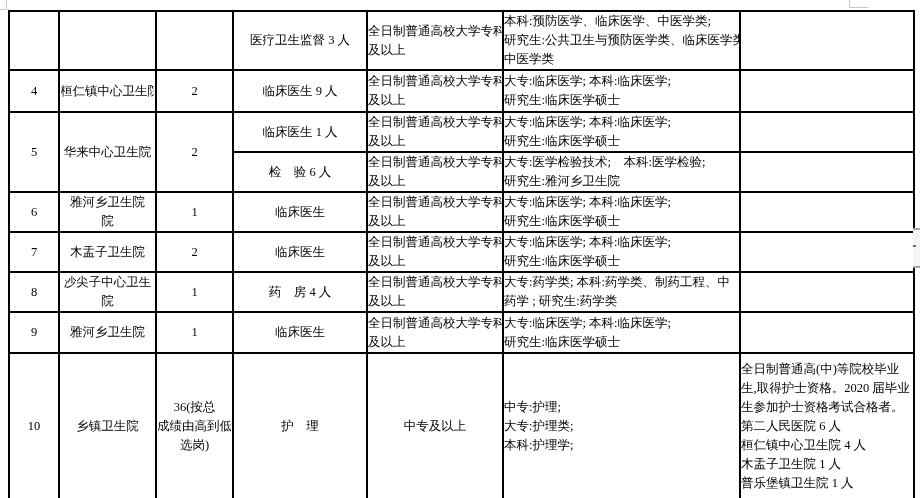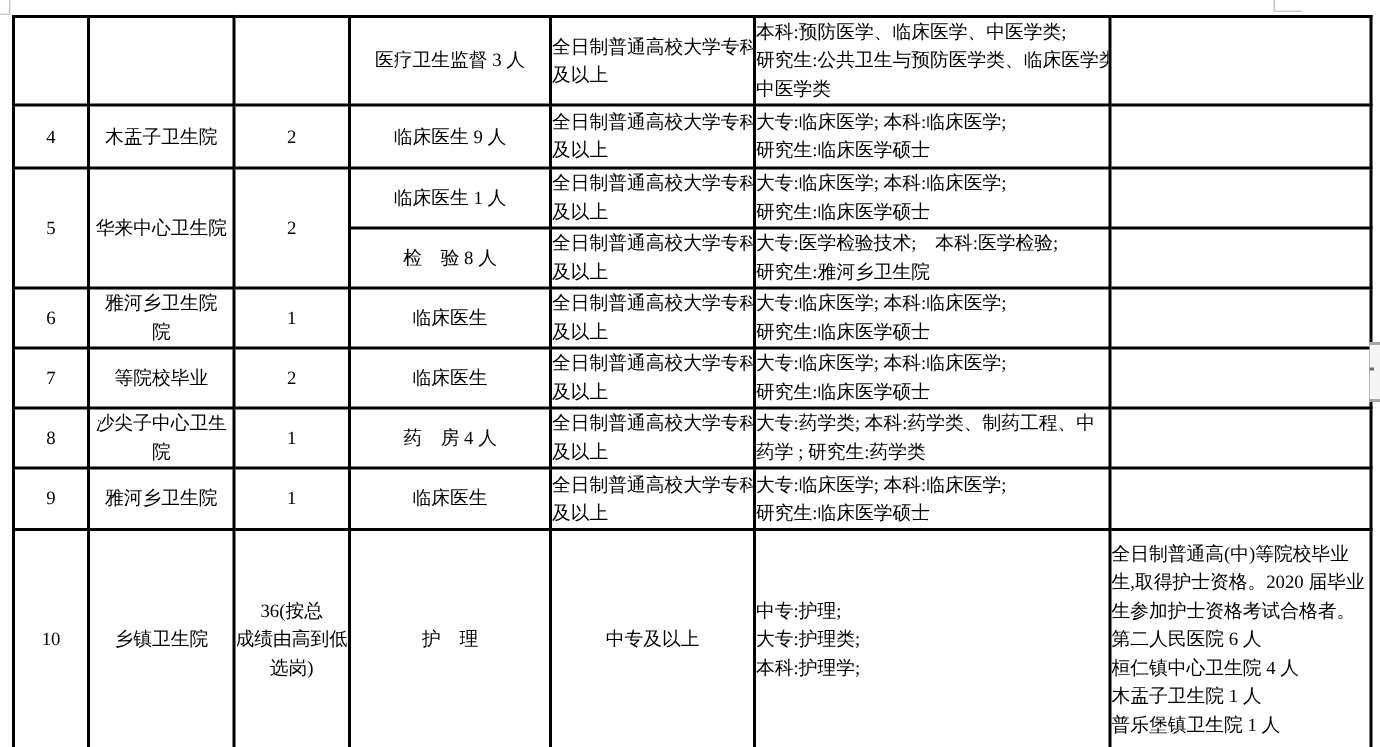--- a/index.html
+++ b/index.html
@@ -93,7 +93,7 @@
       </tr>
       <tr style="height:42px">
         <td class="center">4</td>
-        <td class="center">木盂子卫生院</td>
+        <td class="center">桓仁镇中心卫生院</td>
         <td class="center">2</td>
         <td class="center">临床医生 9 人</td>
         <td class="left">全日制普通高校大学专科

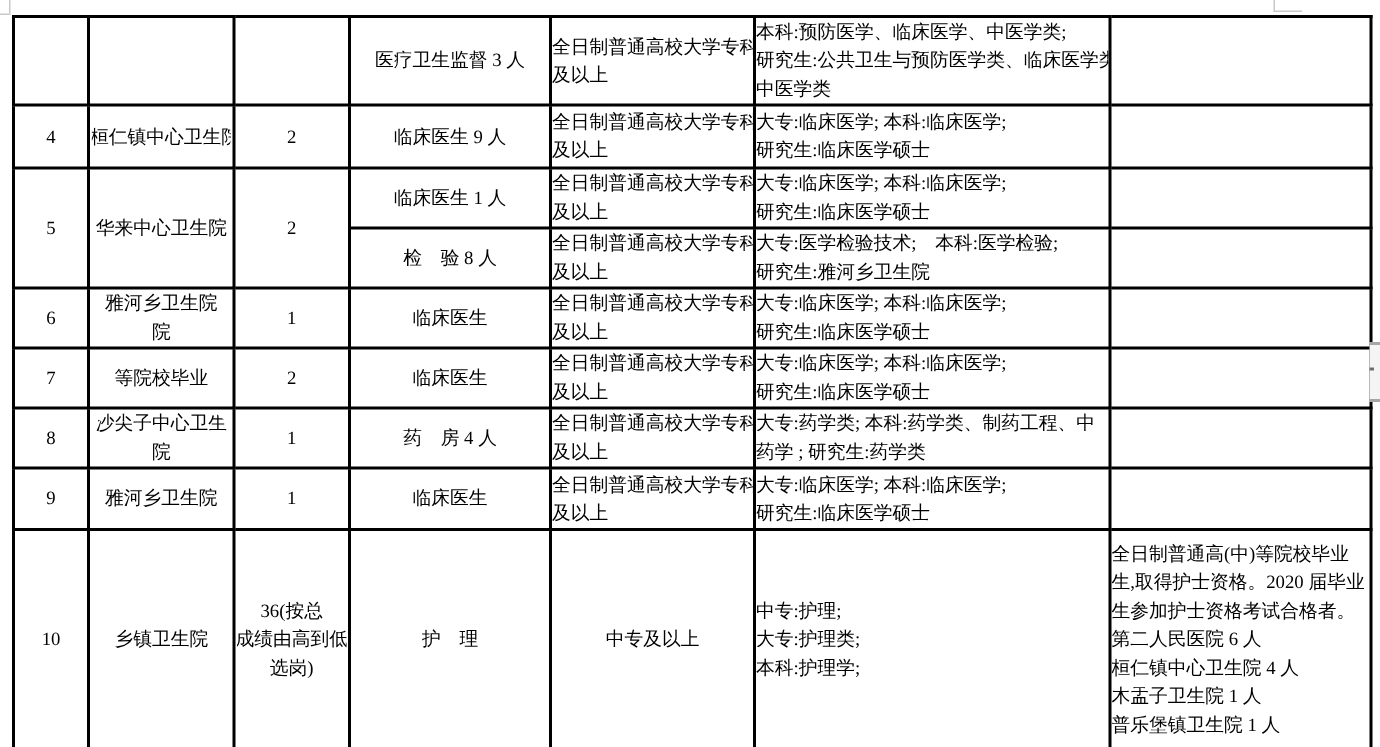--- a/index.html
+++ b/index.html
@@ -114,7 +114,7 @@
         <td class="left"></td>
       </tr>
       <tr style="height:39px">
-        <td class="center">检　验 8 人</td>
+        <td class="center">检　验 6 人</td>
         <td class="left">全日制普通高校大学专科
 及以上</td>
         <td class="left">大专:医学检验技术;　本科:医学检验;

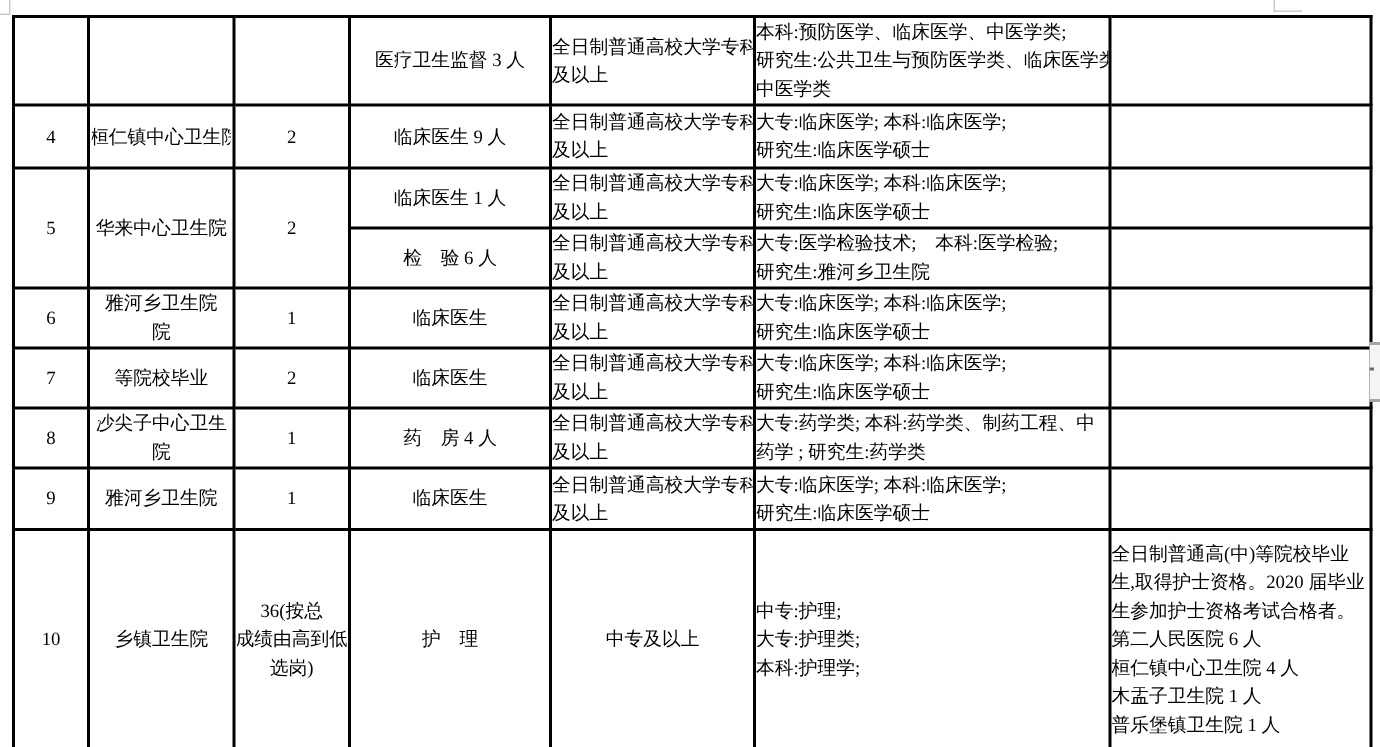--- a/index.html
+++ b/index.html
@@ -135,7 +135,7 @@
       </tr>
       <tr style="height:38px">
         <td class="center">7</td>
-        <td class="center">等院校毕业</td>
+        <td class="center">木盂子卫生院</td>
         <td class="center">2</td>
         <td class="center">临床医生</td>
         <td class="left">全日制普通高校大学专科

